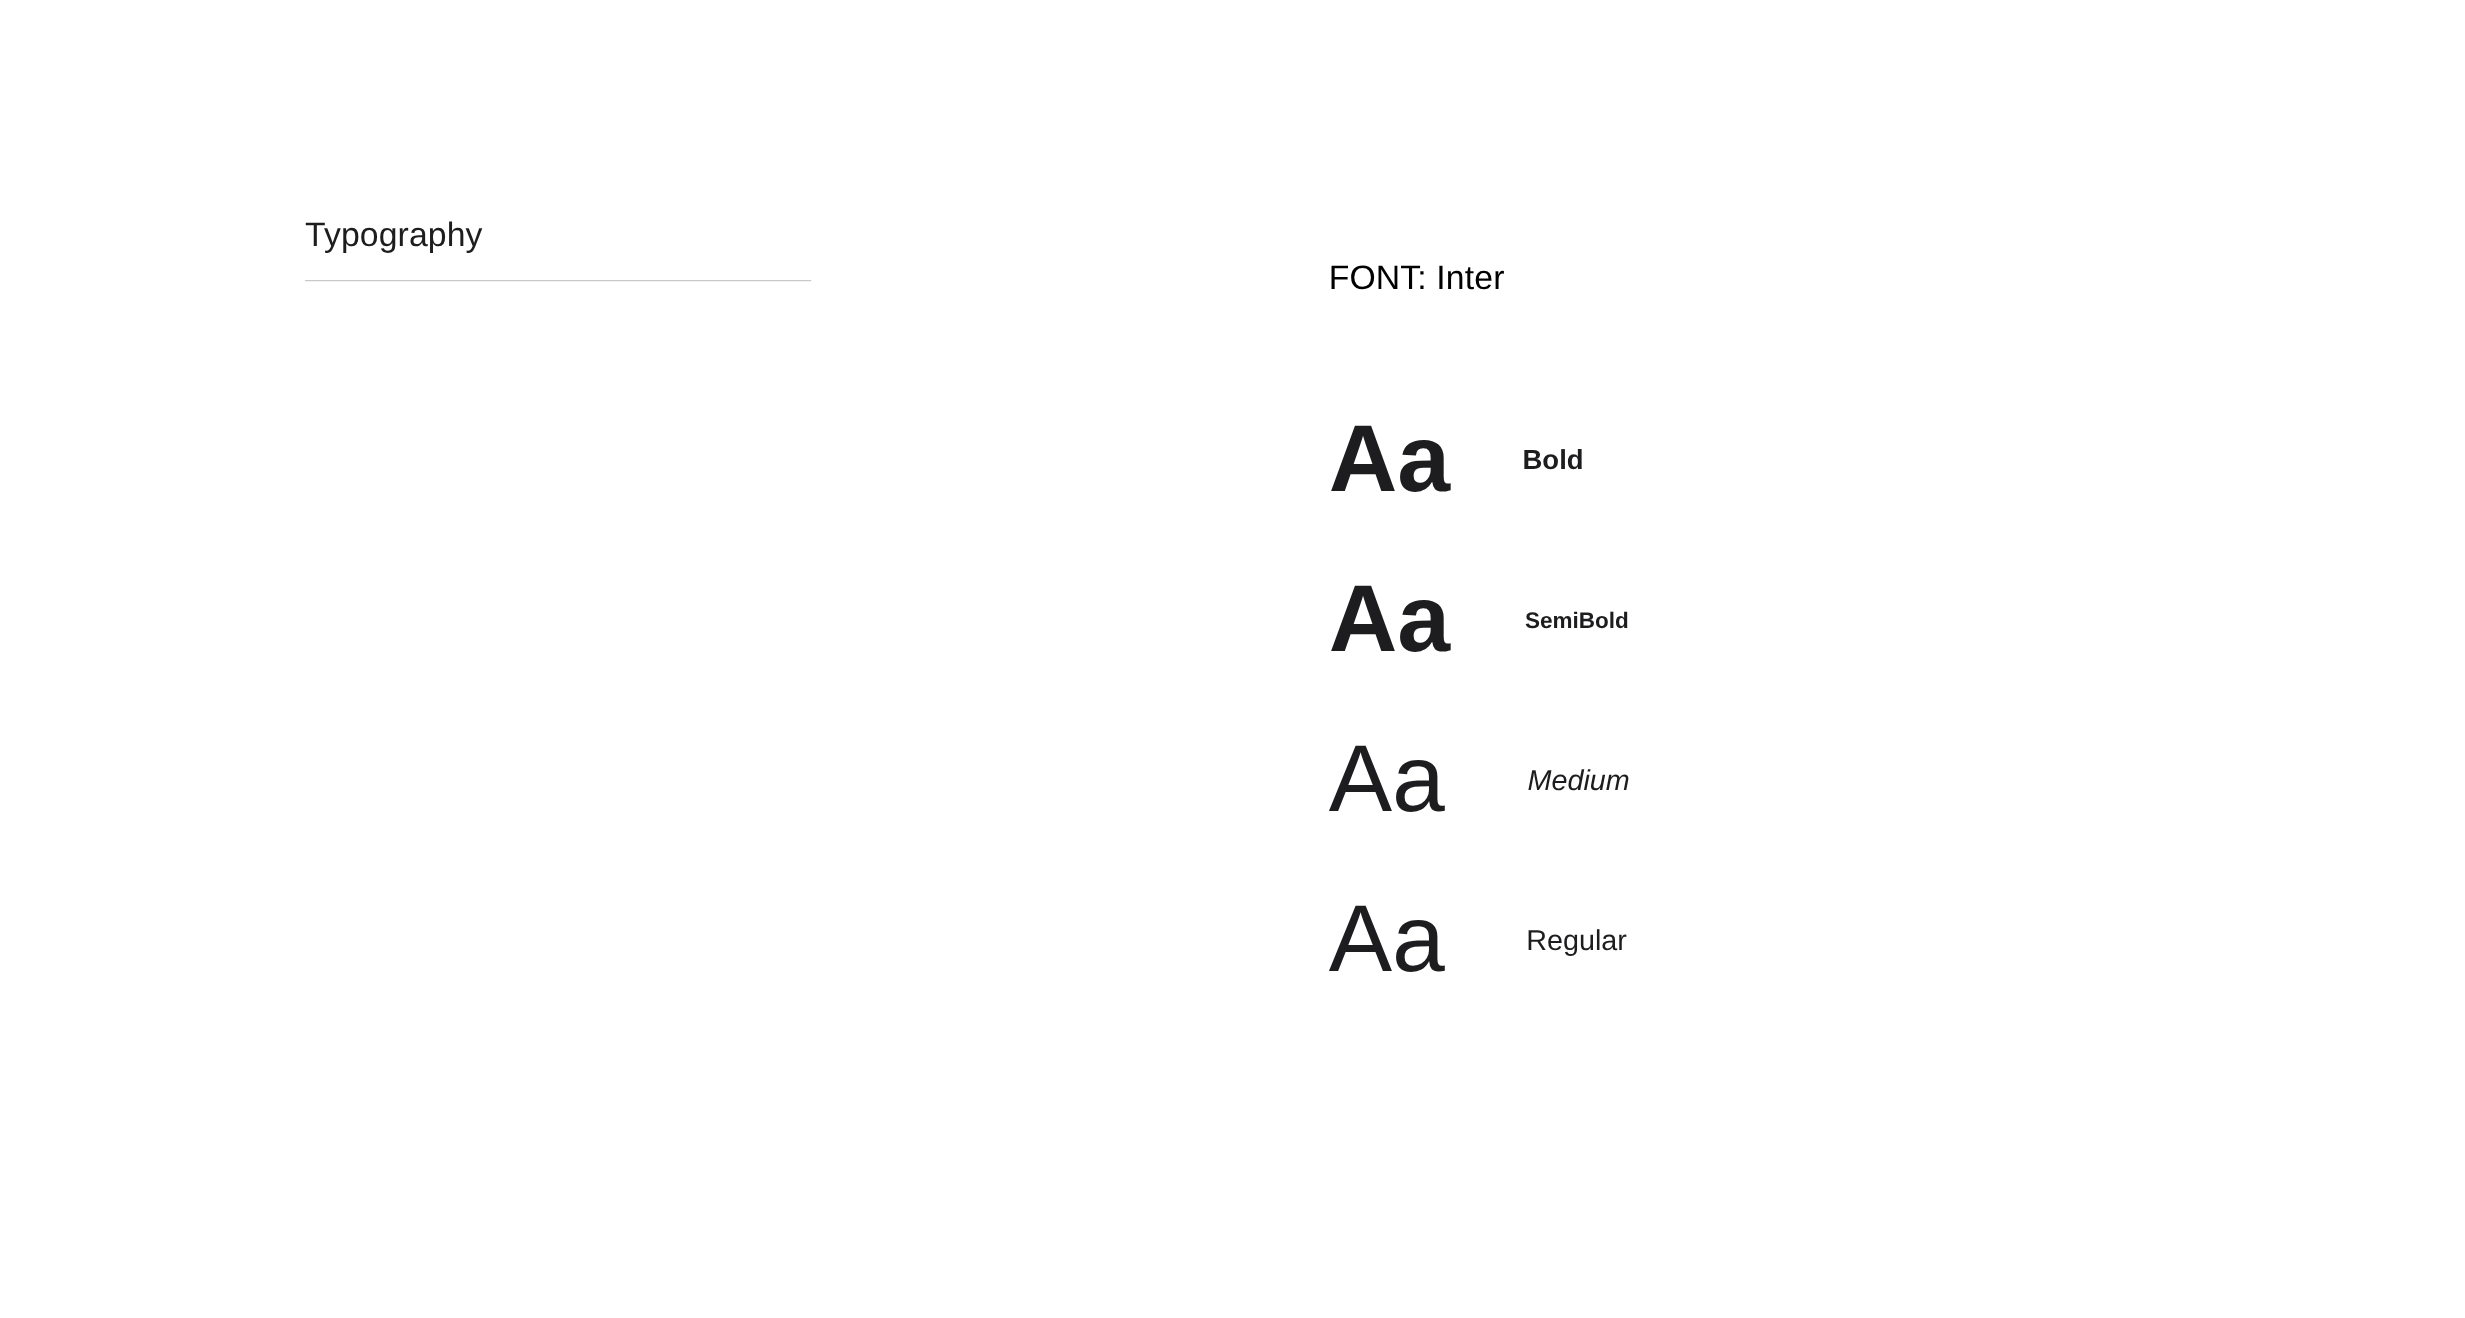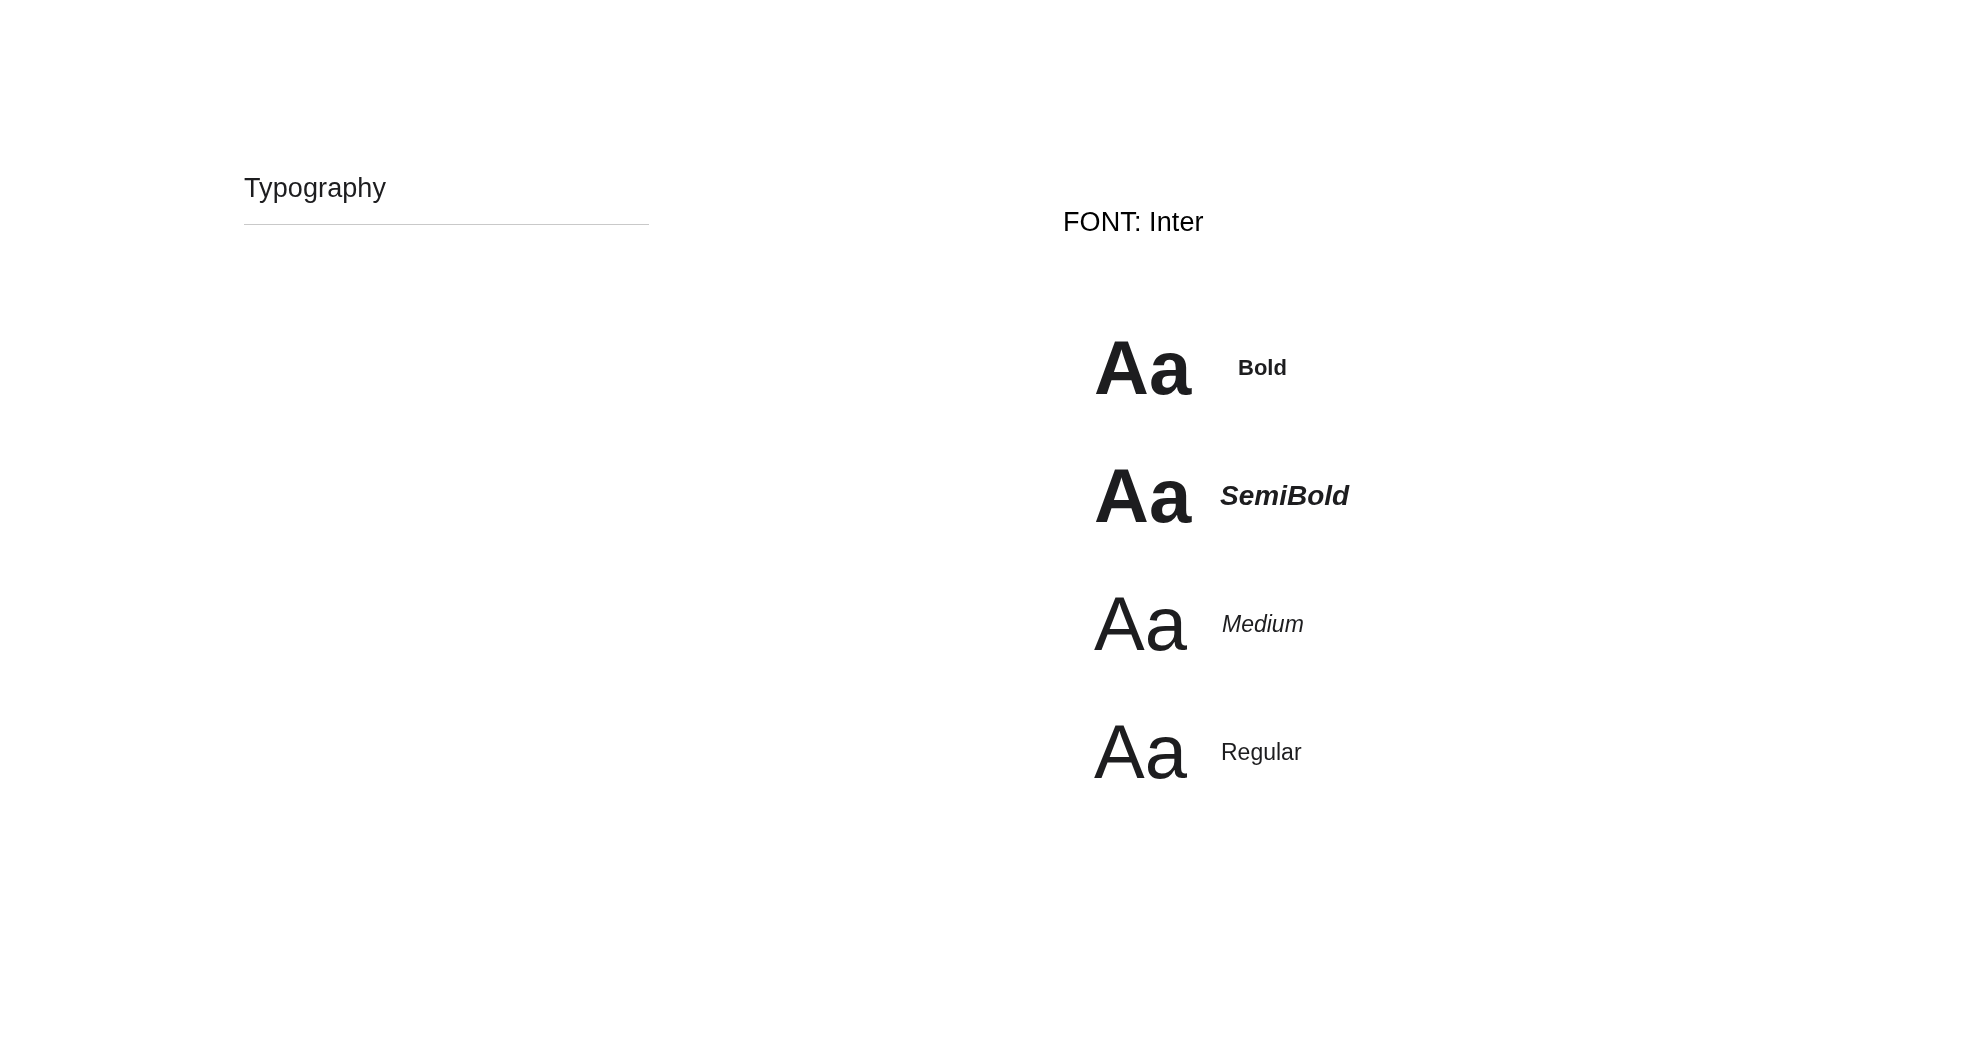--- a/index.html
+++ b/index.html
@@ -75,7 +75,6 @@
     line-height: 96px;
     color: #1d1d1f;
     white-space: nowrap;
-    margin-left: 31px;
   }
 
   .specimen-name {

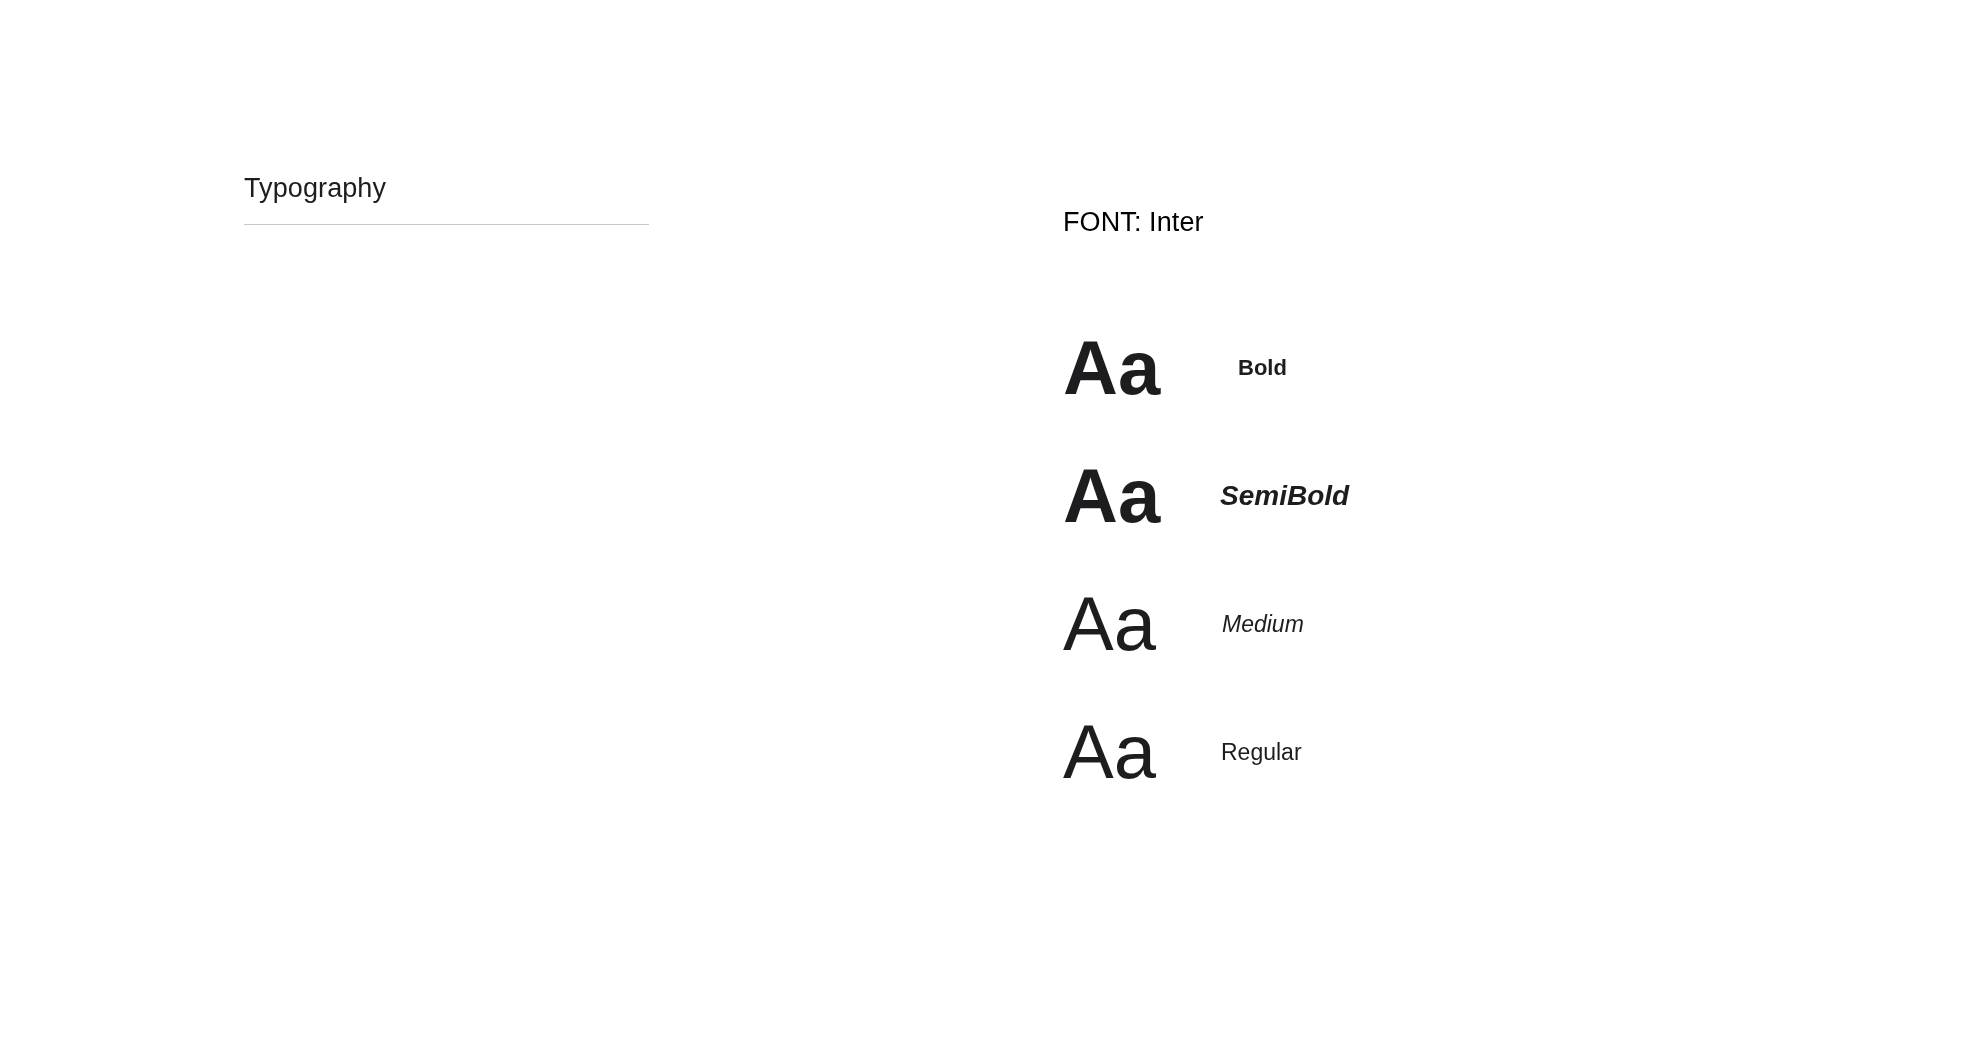--- a/index.html
+++ b/index.html
@@ -88,7 +88,7 @@
 
   
   .w-bold .specimen-glyph     { font-weight: 700; }
-  .w-bold .specimen-name      { font-weight: 700; left: 175px; font-size: 22px; }
+  .w-bold .specimen-name      { font-weight: 700; left: 155px; font-size: 22px; }
 
   .w-semibold .specimen-glyph { font-weight: 700; }
   .w-semibold .specimen-name  { font-weight: 700; left: 157px; font-size: 28px; font-style: italic; }

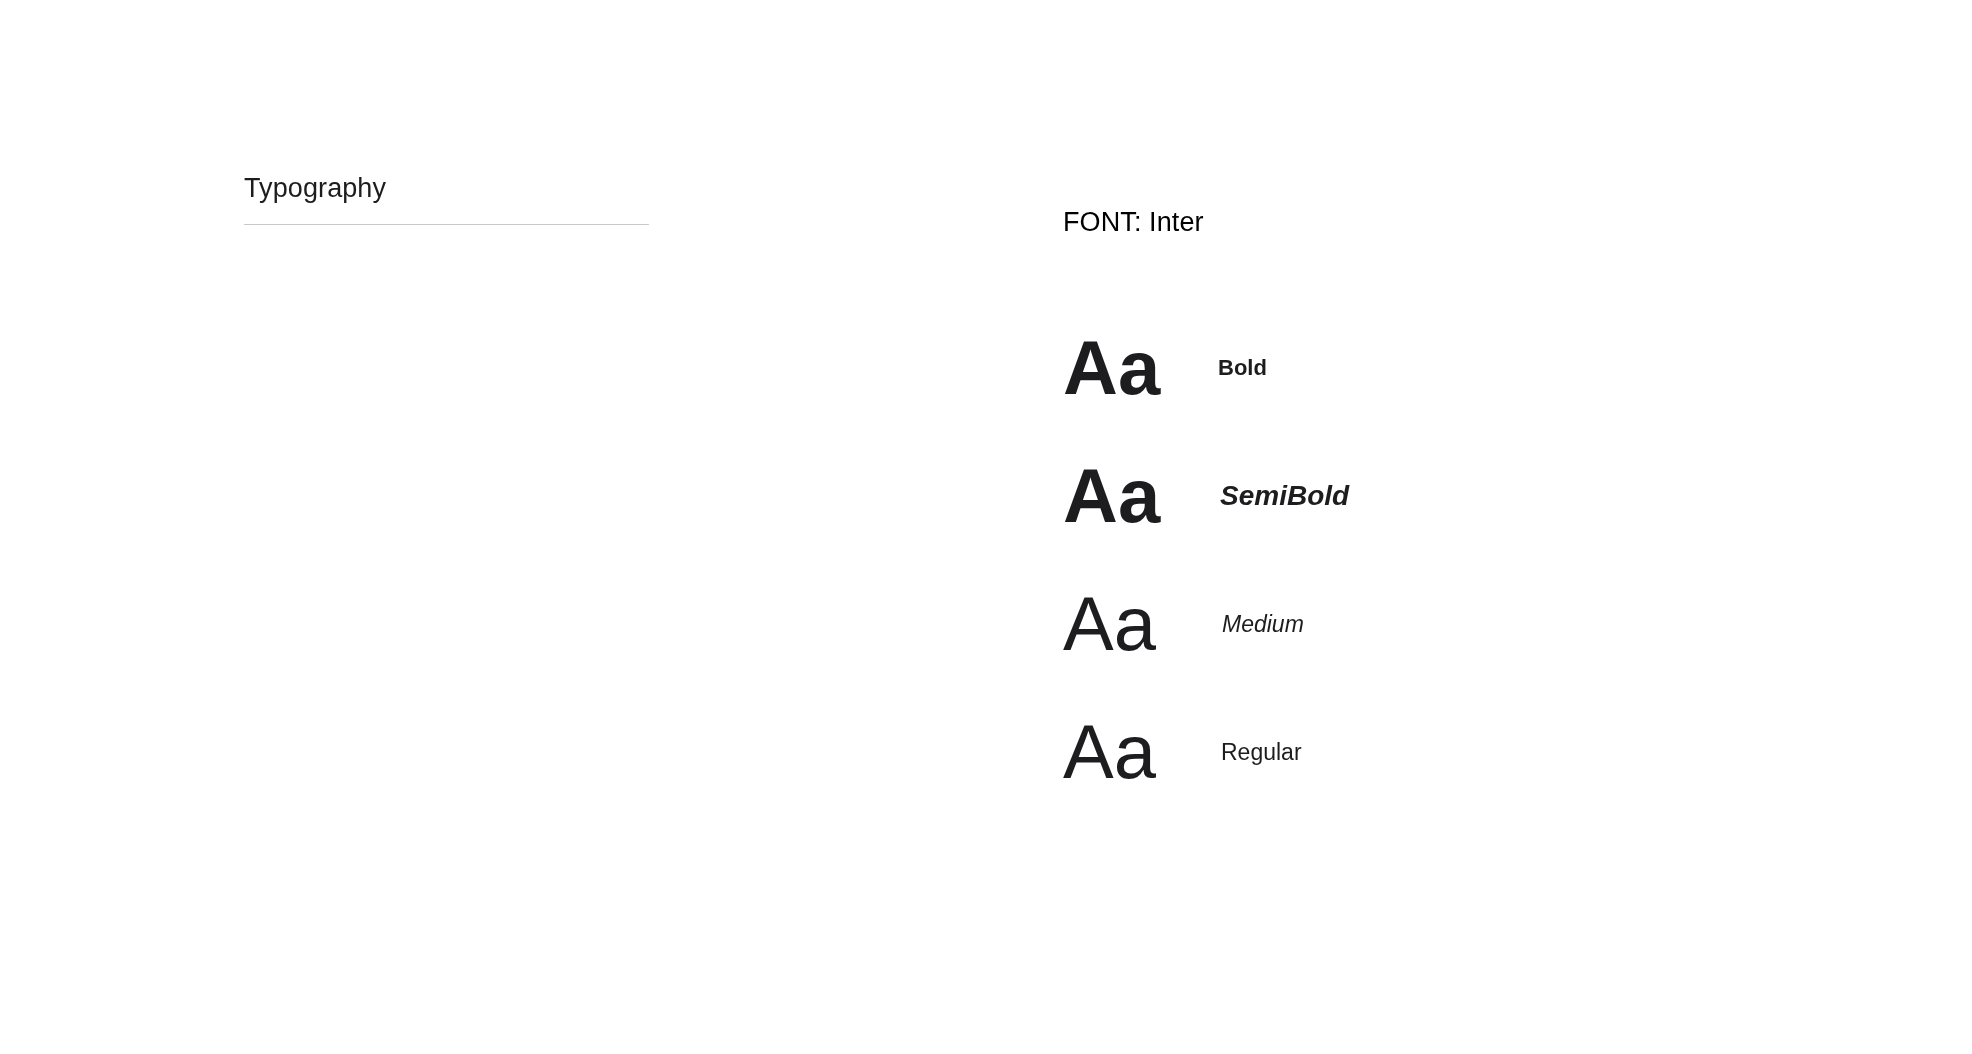--- a/index.html
+++ b/index.html
@@ -91,7 +91,7 @@
   .w-bold .specimen-name      { font-weight: 700; left: 155px; font-size: 22px; }
 
   .w-semibold .specimen-glyph { font-weight: 700; }
-  .w-semibold .specimen-name  { font-weight: 700; left: 157px; font-size: 28px; font-style: italic; }
+  .w-semibold .specimen-name  { font-weight: 700; left: 157px; font-size: 18px; }
 
   .w-medium .specimen-glyph   { font-weight: 500; }
   .w-medium .specimen-name    { font-weight: 500; left: 159px; font-size: 23px; font-style: italic; }

